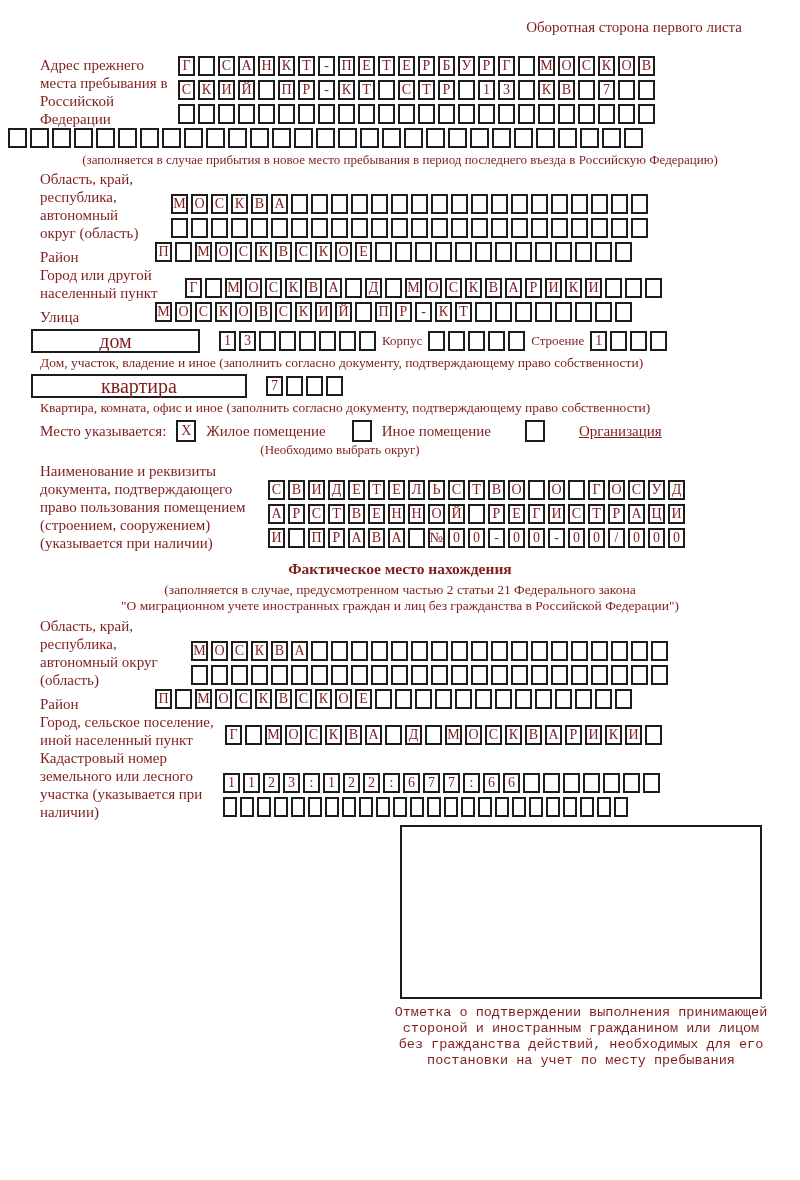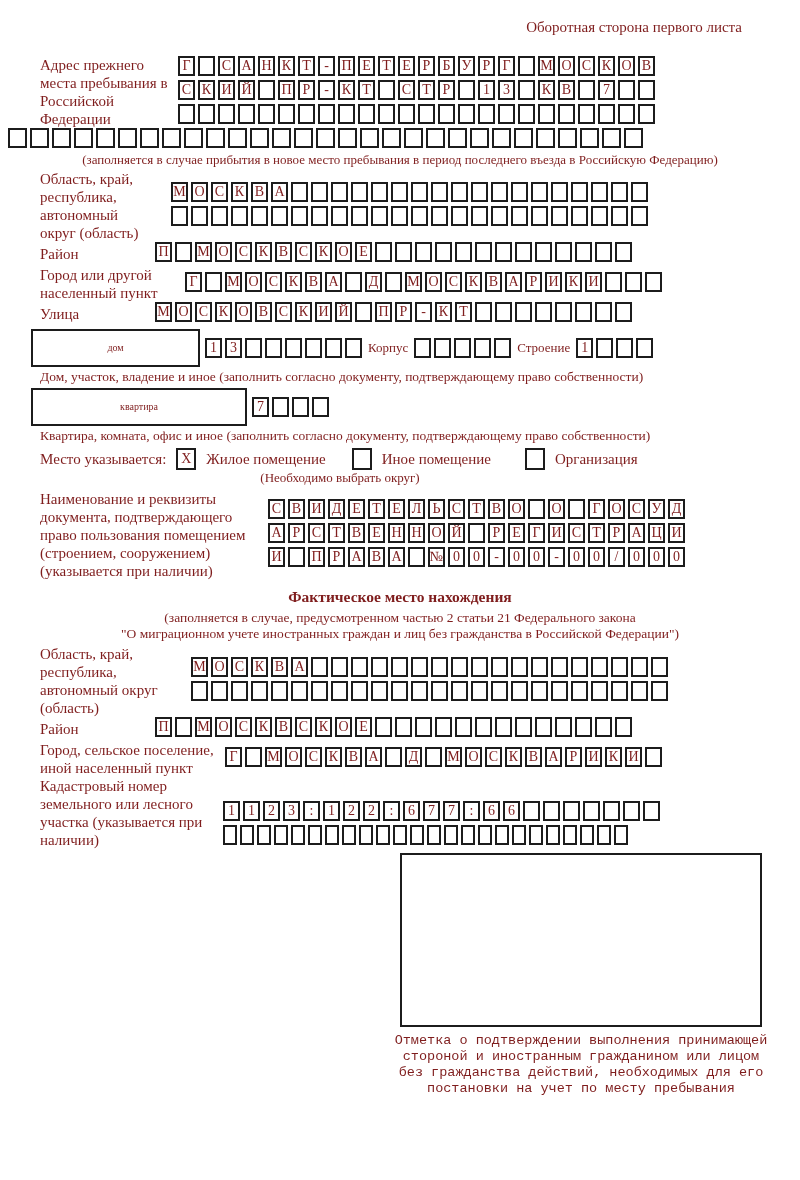--- a/index.html
+++ b/index.html
@@ -12,7 +12,7 @@
   }
   .hdr { padding:18px 58px 0 0; text-align:right; font-size:15px; }
 
-  .fieldrow { display:flex; align-items:center; }
+  .fieldrow { display:flex; align-items:flex-end; }
   .lblcol { flex:none; padding-right:6px; }
   .boxcol { flex:none; }
 

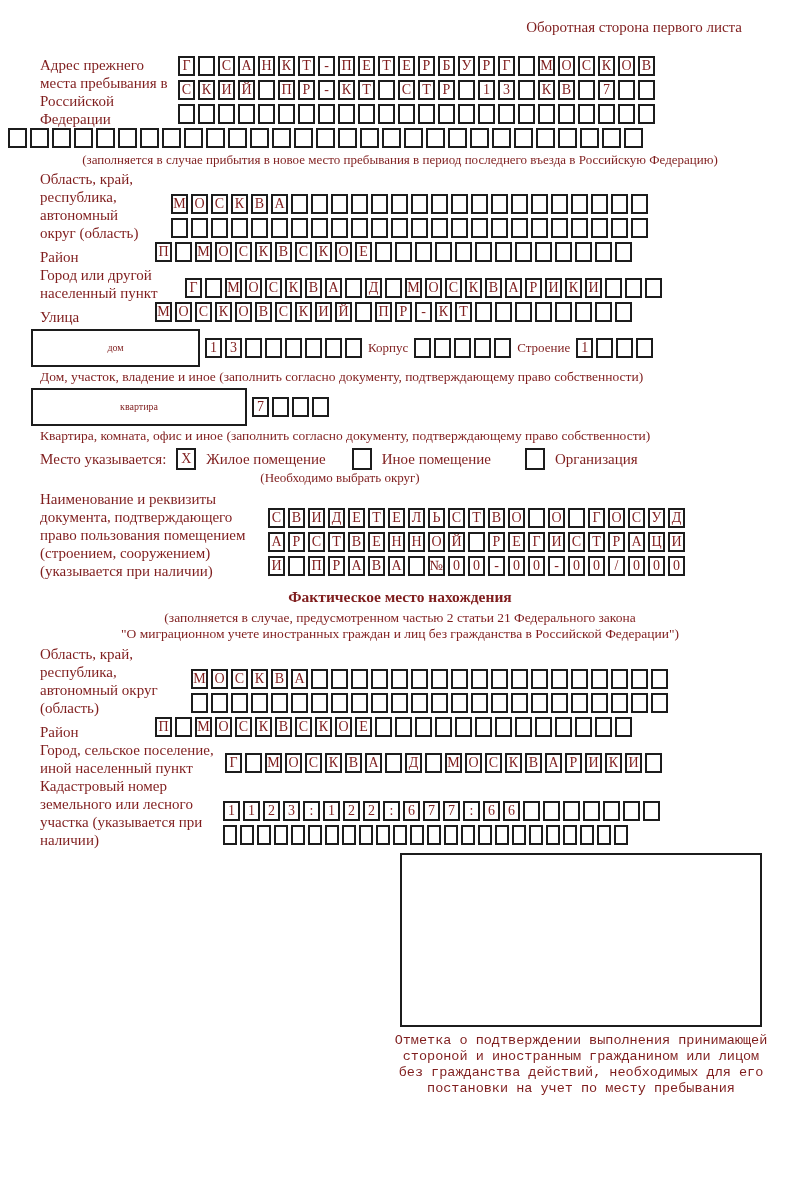--- a/index.html
+++ b/index.html
@@ -34,9 +34,9 @@
   .mt2 { margin-top:2px;gap:16px; }
 
   .inline-label-box {
-    flex:none; border:2px solid #1c1c1c; height:38px;
+    flex:none; border:2px solid #1c1c1c; height:24px;
     display:flex; align-items:center; justify-content:center;
-    font-size:10px; margin-right:5px; background:#fff;
+    font-size:20px; margin-right:19px; background:#fff;
   }
   .hrow { display:flex; align-items:center; margin-left:31px; margin-top:3px; }
   .hrow .midlbl { flex:none; font-size:13px; padding:0 6px 0 3px; }

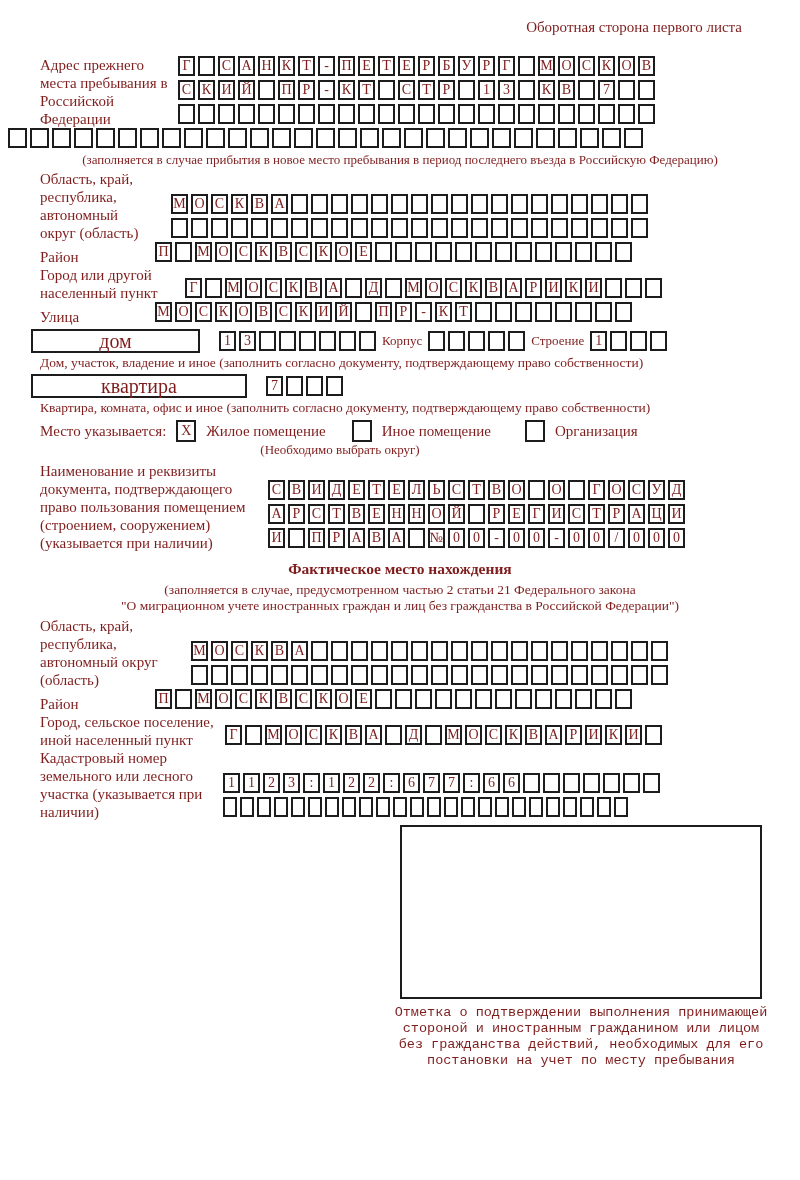--- a/index.html
+++ b/index.html
@@ -377,7 +377,7 @@
     <span class="cb" style="margin-left:26px;"></span>
     <span>Иное помещение</span>
     <span class="cb" style="margin-left:34px;"></span>
-    <span style="">Организация</span>
+    <span style="margin-left:24px;text-decoration:underline;">Организация</span>
   </div>
   <div class="staynote">(Необходимо выбрать округ)</div>
 

